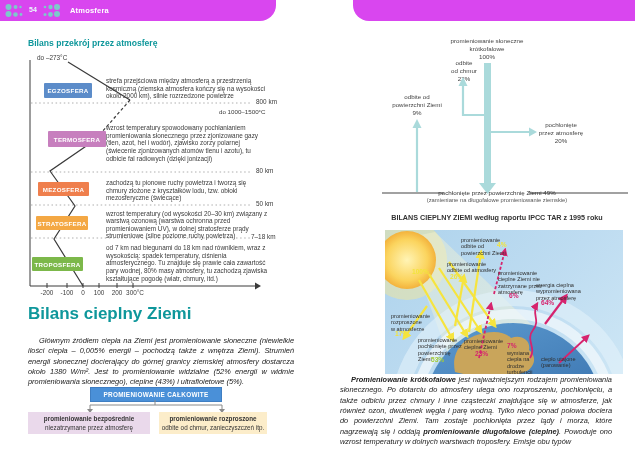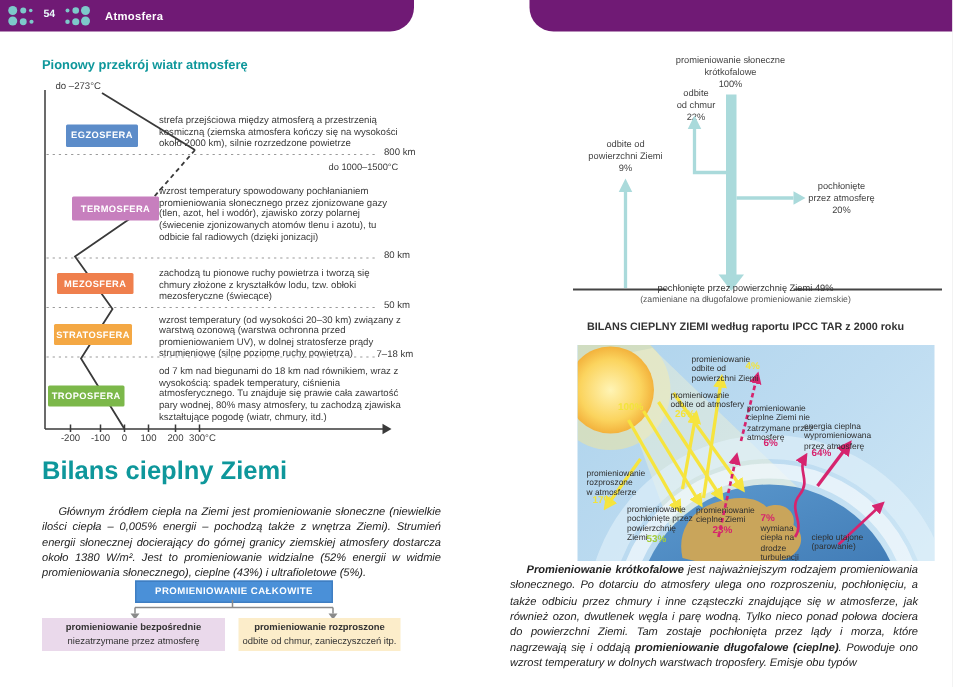--- a/index.html
+++ b/index.html
@@ -9,7 +9,7 @@
     -webkit-font-smoothing:antialiased;
   }
   
-  .hdr{position:absolute;top:0;height:21px;background:#701a75;}
+  .hdr{position:absolute;top:0;height:21px;background:#d946ef;}
   .hdr-left{left:0;width:276px;border-radius:0 0 16px 0;}
   .hdr-right{left:353px;width:282px;border-radius:0 0 0 16px;}
   .hdr-label{position:absolute;top:6px;color:#fff;font-size:7.5px;font-weight:bold;letter-spacing:.2px;}

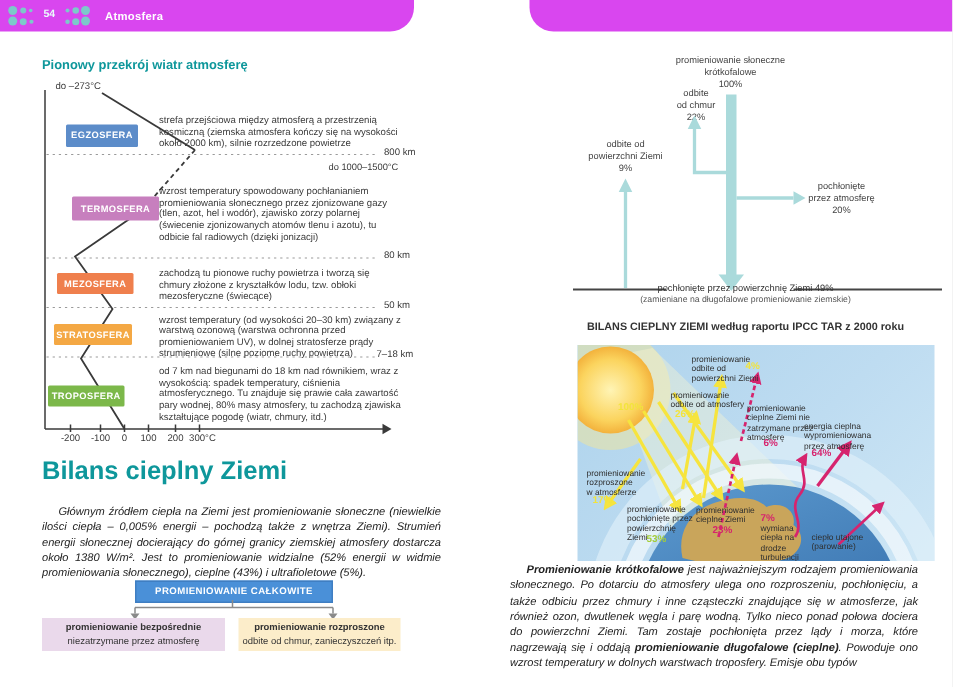--- a/index.html
+++ b/index.html
@@ -81,7 +81,7 @@
     
   </div>
 
-  <div class="abs teal-h" style="left:28px;top:38px;font-size:8.6px">Pionowy przekrój wiatr atmosferę</div>
+  <div class="abs teal-h" style="left:28px;top:38px;font-size:8.6px">Bilans przekrój przez atmosferę</div>
   <div class="abs small" style="left:37px;top:54px">do –273°C</div>
 
   <svg class="abs" style="left:28px;top:52px" width="235" height="245">

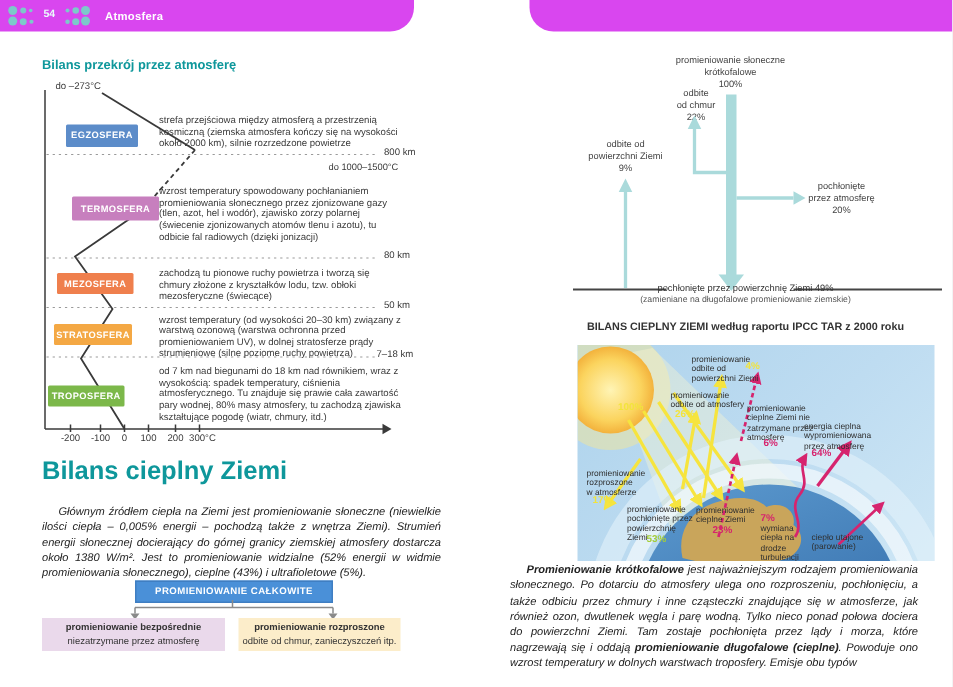--- a/index.html
+++ b/index.html
@@ -183,7 +183,7 @@
 
   <div class="bd-caption" style="left:497px;top:189px;font-weight:normal;font-size:6.2px">pochłonięte przez powierzchnię Ziemi 49%</div>
   <div class="bd-caption" style="left:497px;top:197px;font-weight:normal;font-size:5.8px;color:#555">(zamieniane na długofalowe promieniowanie ziemskie)</div>
-  <div class="bd-caption" style="left:497px;top:213px">BILANS CIEPLNY ZIEMI według raportu IPCC TAR z 2000 roku</div>
+  <div class="bd-caption" style="left:497px;top:213px">BILANS CIEPLNY ZIEMI według raportu IPCC TAR z 1995 roku</div>
 
   <div id="illo">
     <svg width="238" height="144">

